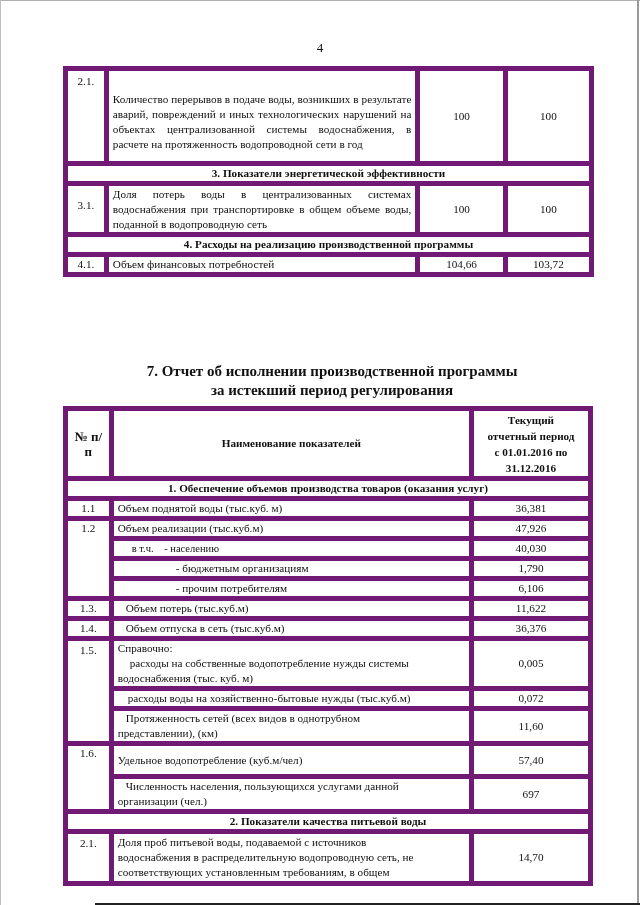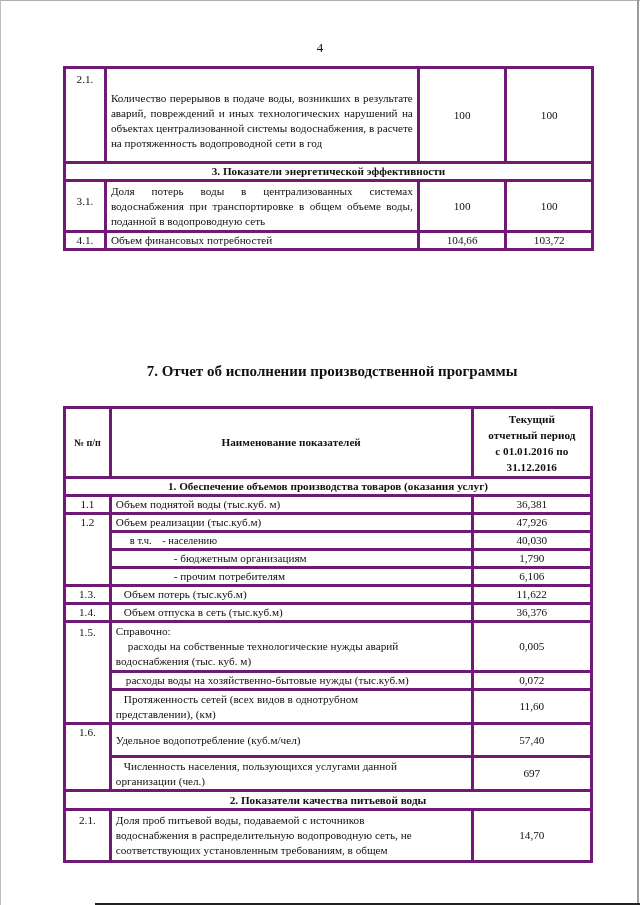--- a/index.html
+++ b/index.html
@@ -11,7 +11,7 @@
   .scan-edge-bottom { position:absolute; left:95px; top:903px; width:545px; height:2px; background:#222; }
   .page-num { position:absolute; top:40px; left:0; width:640px; text-align:center; font-size:13px; }
   table { border-collapse:collapse; position:absolute; font-size:11.2px; line-height:15px; }
-  td, th { border:3px solid #701a75; padding:0 4px; vertical-align:middle; }
+  td, th { border:5px solid #701a75; padding:0 4px; vertical-align:middle; }
   .t1 { left:63px; top:66px; width:531px; }
   .t1 col.c1 { width:41px; } .t1 col.c2 { width:315px; } .t1 col.c3 { width:88px; } .t1 col.c4 { width:87px; }
   .just { text-align:justify; text-align-last:left; }

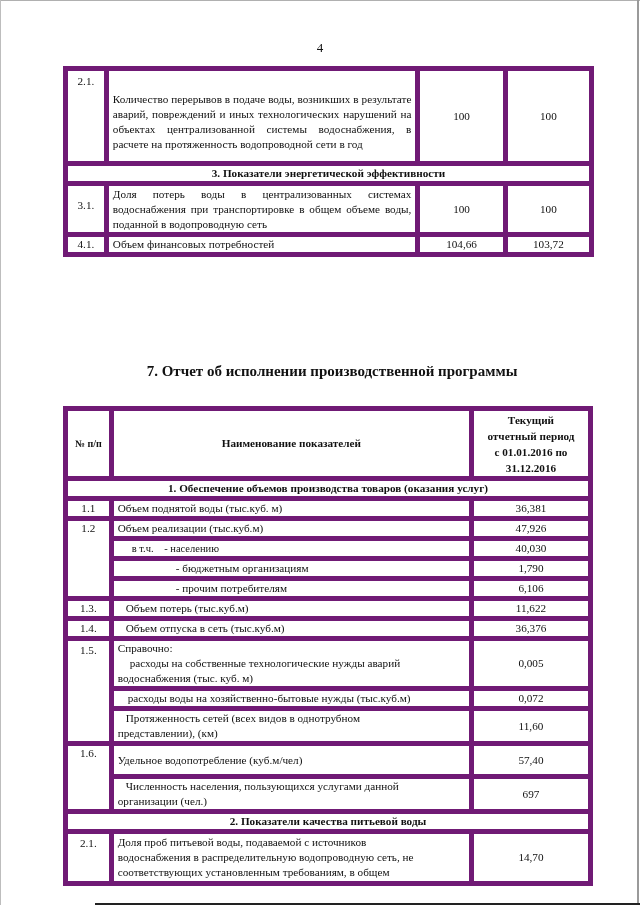--- a/index.html
+++ b/index.html
@@ -59,6 +59,9 @@
     <td class="just">Доля потерь воды в централизованных системах водоснабжения при транспортировке в общем объеме воды, поданной в водопроводную сеть</td>
     <td class="num">100</td>
     <td class="num">100</td>
+  </tr>
+  <tr style="height:17px">
+    <td colspan="4" class="sec">4. Расходы на реализацию производственной программы</td>
   </tr>
   <tr style="height:17px">
     <td class="num">4.1.</td>

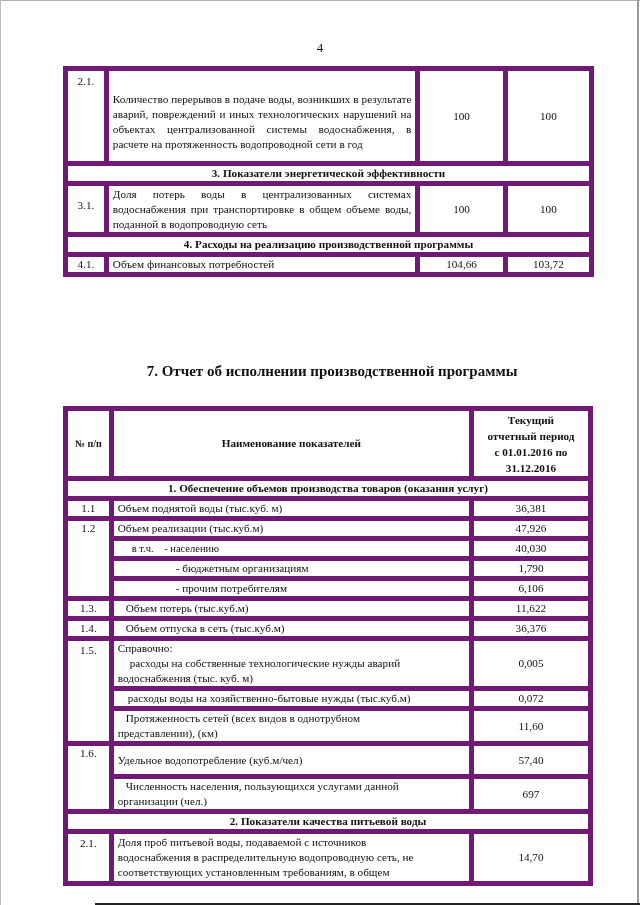--- a/index.html
+++ b/index.html
@@ -74,6 +74,7 @@
 
 <h2>
   <span>7. Отчет об исполнении производственной программы</span><br>
+  <span>за истекший период регулирования</span>
 </h2>
 
 <table class="t2">

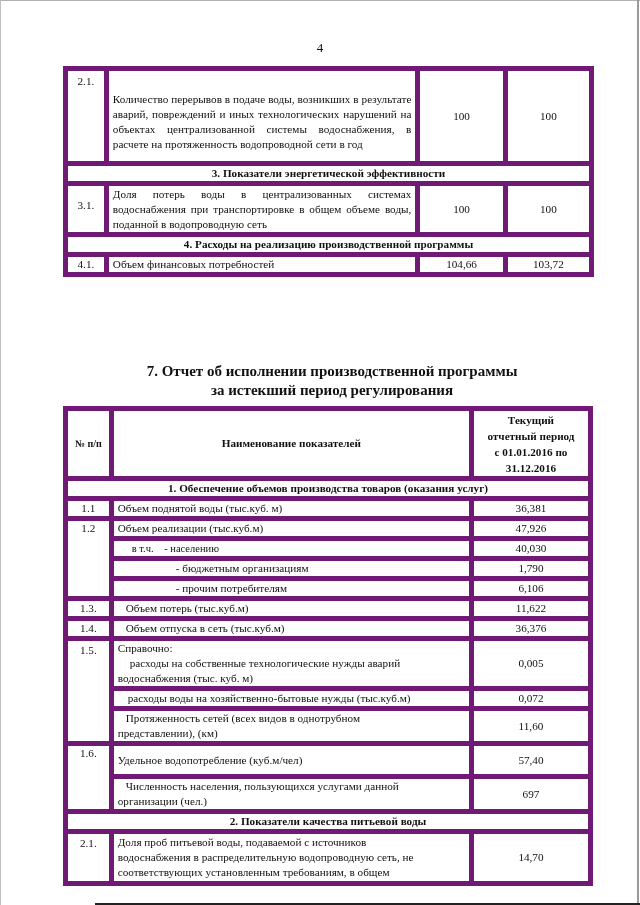--- a/index.html
+++ b/index.html
@@ -85,7 +85,7 @@
     </colgroup>
   <tbody>
       <tr style="height:70px">
-    <th style="font-size:10px">№ п/п</th>
+    <th style="font-size:13px">№ п/п</th>
     <th>Наименование показателей</th>
     <th style="line-height:16px">
       <span>Текущий</span><br>

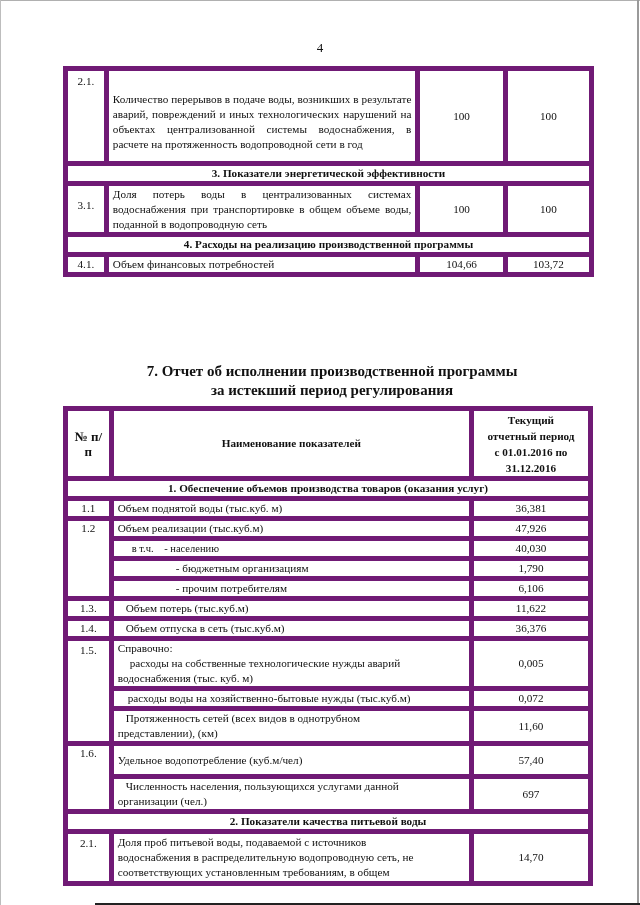--- a/index.html
+++ b/index.html
@@ -136,7 +136,7 @@
     <td class="num" rowspan="3" style="vertical-align:top;padding-top:2px">1.5.</td>
     <td>
       <span>Справочно:</span><br>
-      <span class="ind1" style="padding-left:12px">расходы на собственные технологические нужды аварий</span><br>
+      <span class="ind1" style="padding-left:12px">расходы на собственные водопотребление нужды системы</span><br>
       <span>водоснабжения (тыс. куб. м)</span>
     </td>
     <td class="num">0,005</td>

